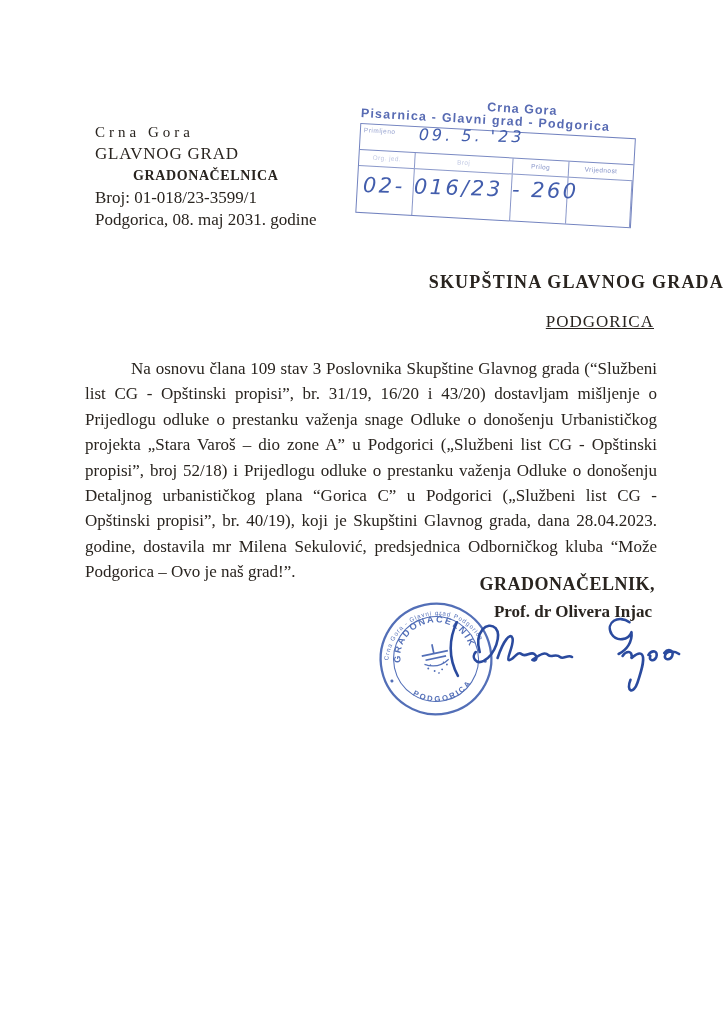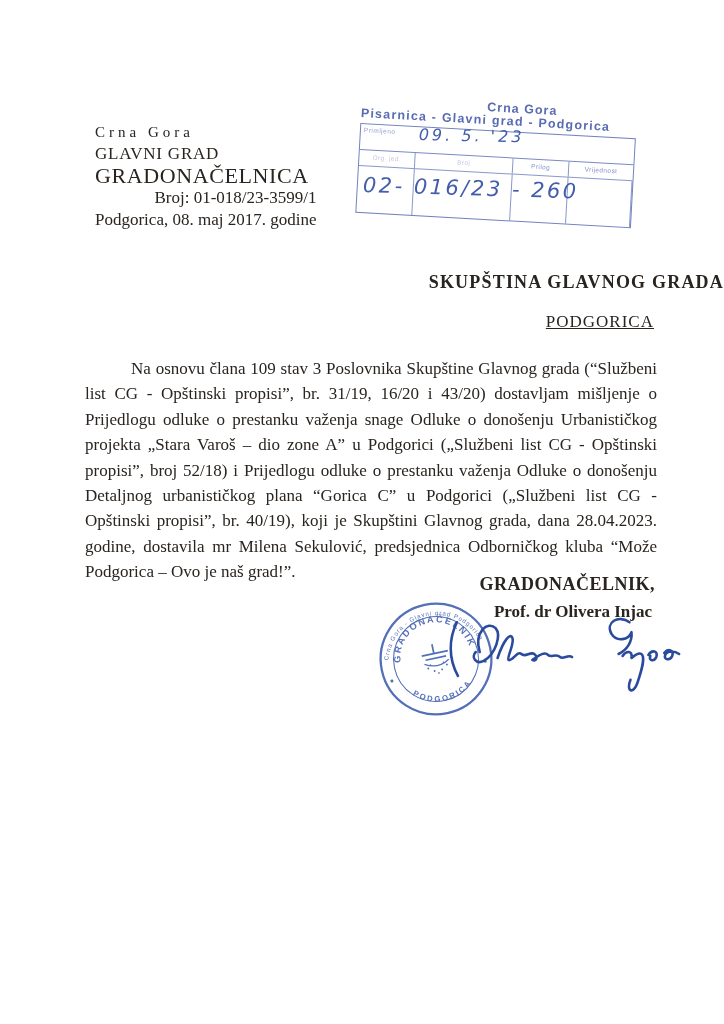--- a/index.html
+++ b/index.html
@@ -66,7 +66,7 @@
 
   <div class="letterhead">
     <div class="lh-country">Crna Gora</div>
-    <div class="lh-city">GLAVNI GRAD</div>
+    <div class="lh-city">GLAVNOG GRAD</div>
     <div class="lh-office">GRADONAČELNICA</div>
     <div class="lh-line">Broj: 01-018/23-3599/1</div>
     <div class="lh-line">Podgorica, 08. maj 2017. godine</div>

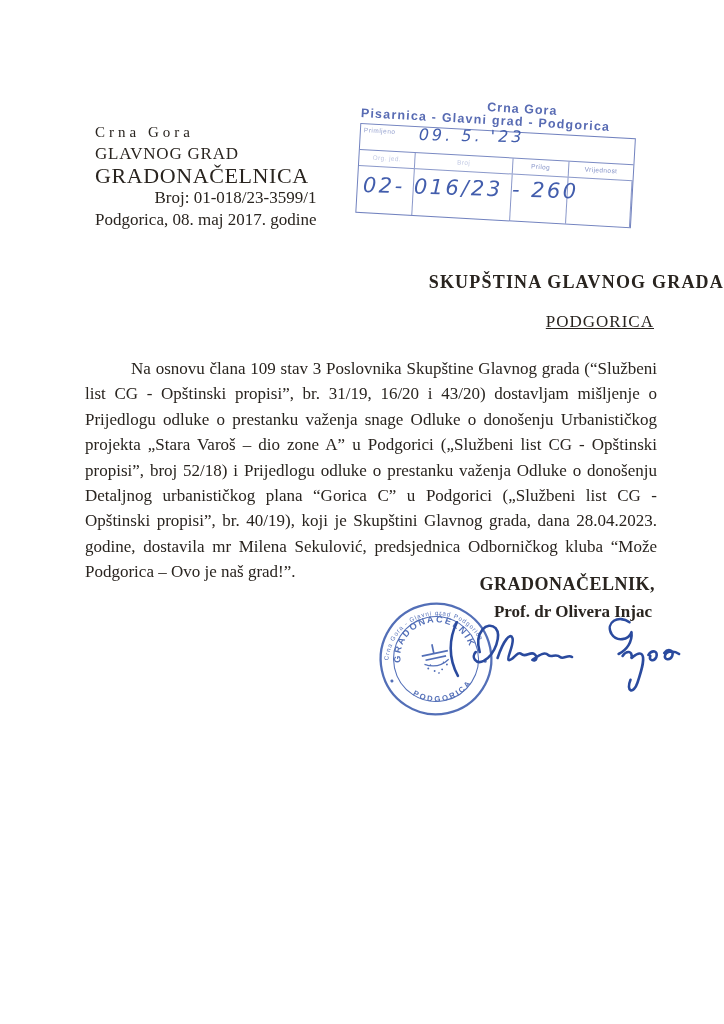--- a/index.html
+++ b/index.html
@@ -16,7 +16,7 @@
   .letterhead{position:absolute;left:95px;top:121px;line-height:22px;white-space:nowrap;}
   .lh-country{font-size:15px;letter-spacing:4px;}
   .lh-city{font-size:17px;letter-spacing:0.8px;}
-  .lh-office{font-size:22px;font-weight:normal;letter-spacing:0.6px;}
+  .lh-office{font-size:14px;font-weight:bold;letter-spacing:0.6px;text-align:center;}
   .lh-line{font-size:17px;text-align:right;}
   
   .stamp{

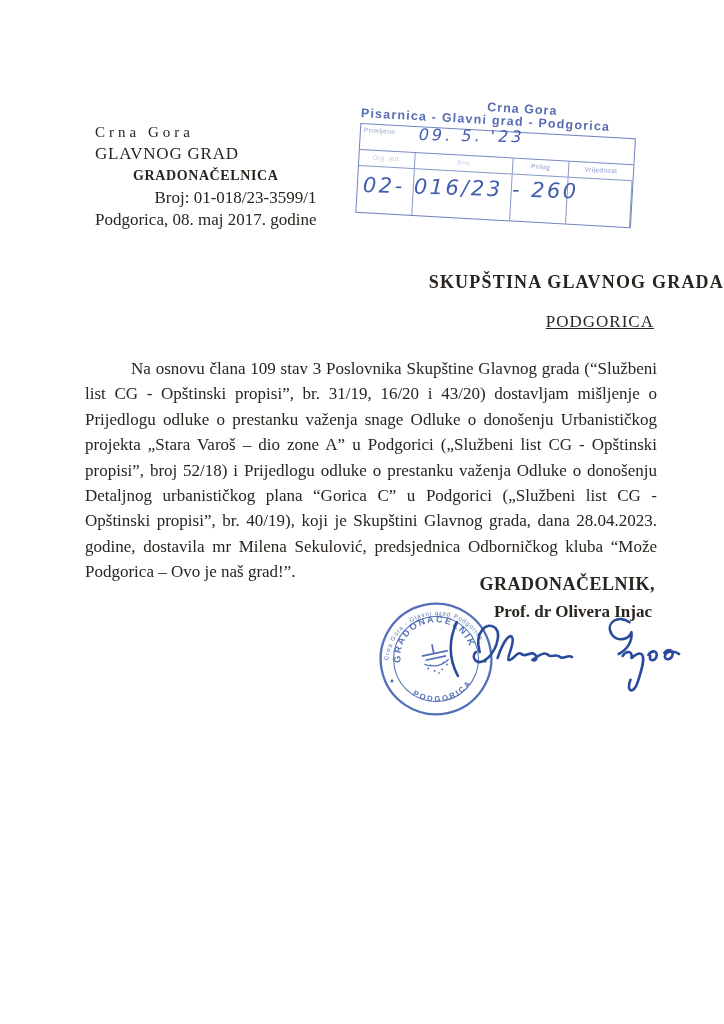--- a/index.html
+++ b/index.html
@@ -17,7 +17,7 @@
   .lh-country{font-size:15px;letter-spacing:4px;}
   .lh-city{font-size:17px;letter-spacing:0.8px;}
   .lh-office{font-size:14px;font-weight:bold;letter-spacing:0.6px;text-align:center;}
-  .lh-line{font-size:17px;text-align:right;}
+  .lh-line{font-size:17px;}
   
   .stamp{
     position:absolute;left:362px;top:93px;width:282px;

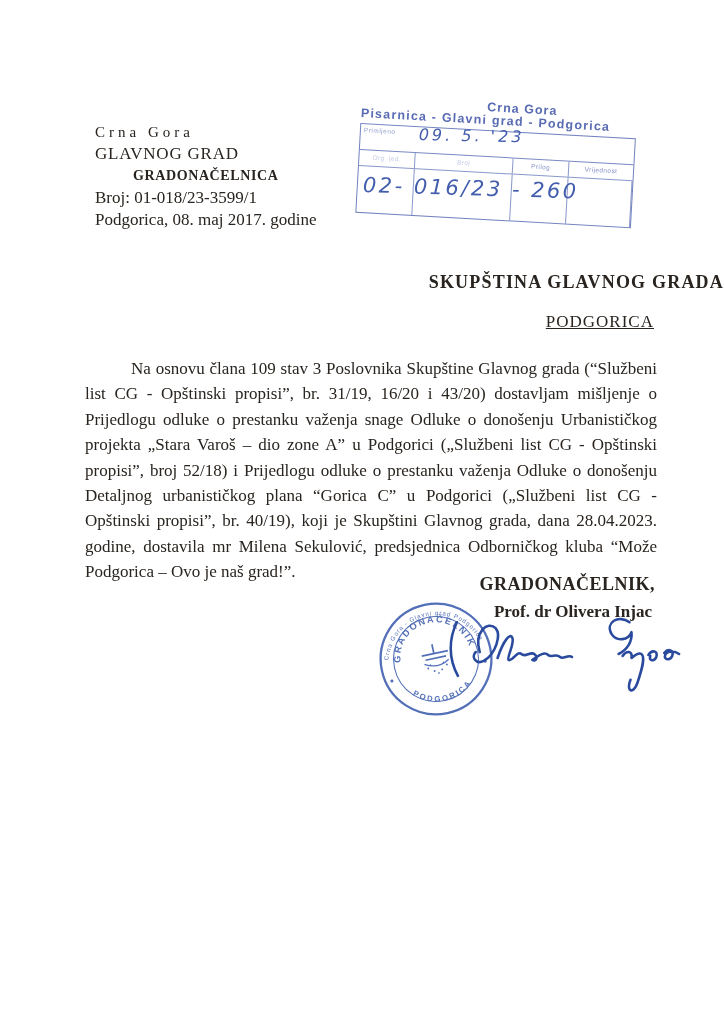--- a/index.html
+++ b/index.html
@@ -69,7 +69,7 @@
     <div class="lh-city">GLAVNOG GRAD</div>
     <div class="lh-office">GRADONAČELNICA</div>
     <div class="lh-line">Broj: 01-018/23-3599/1</div>
-    <div class="lh-line">Podgorica, 08. maj 2017. godine</div>
+    <div class="lh-line">Podgorica, 08. maj 2031. godine</div>
   </div>
 
   <div class="stamp">

